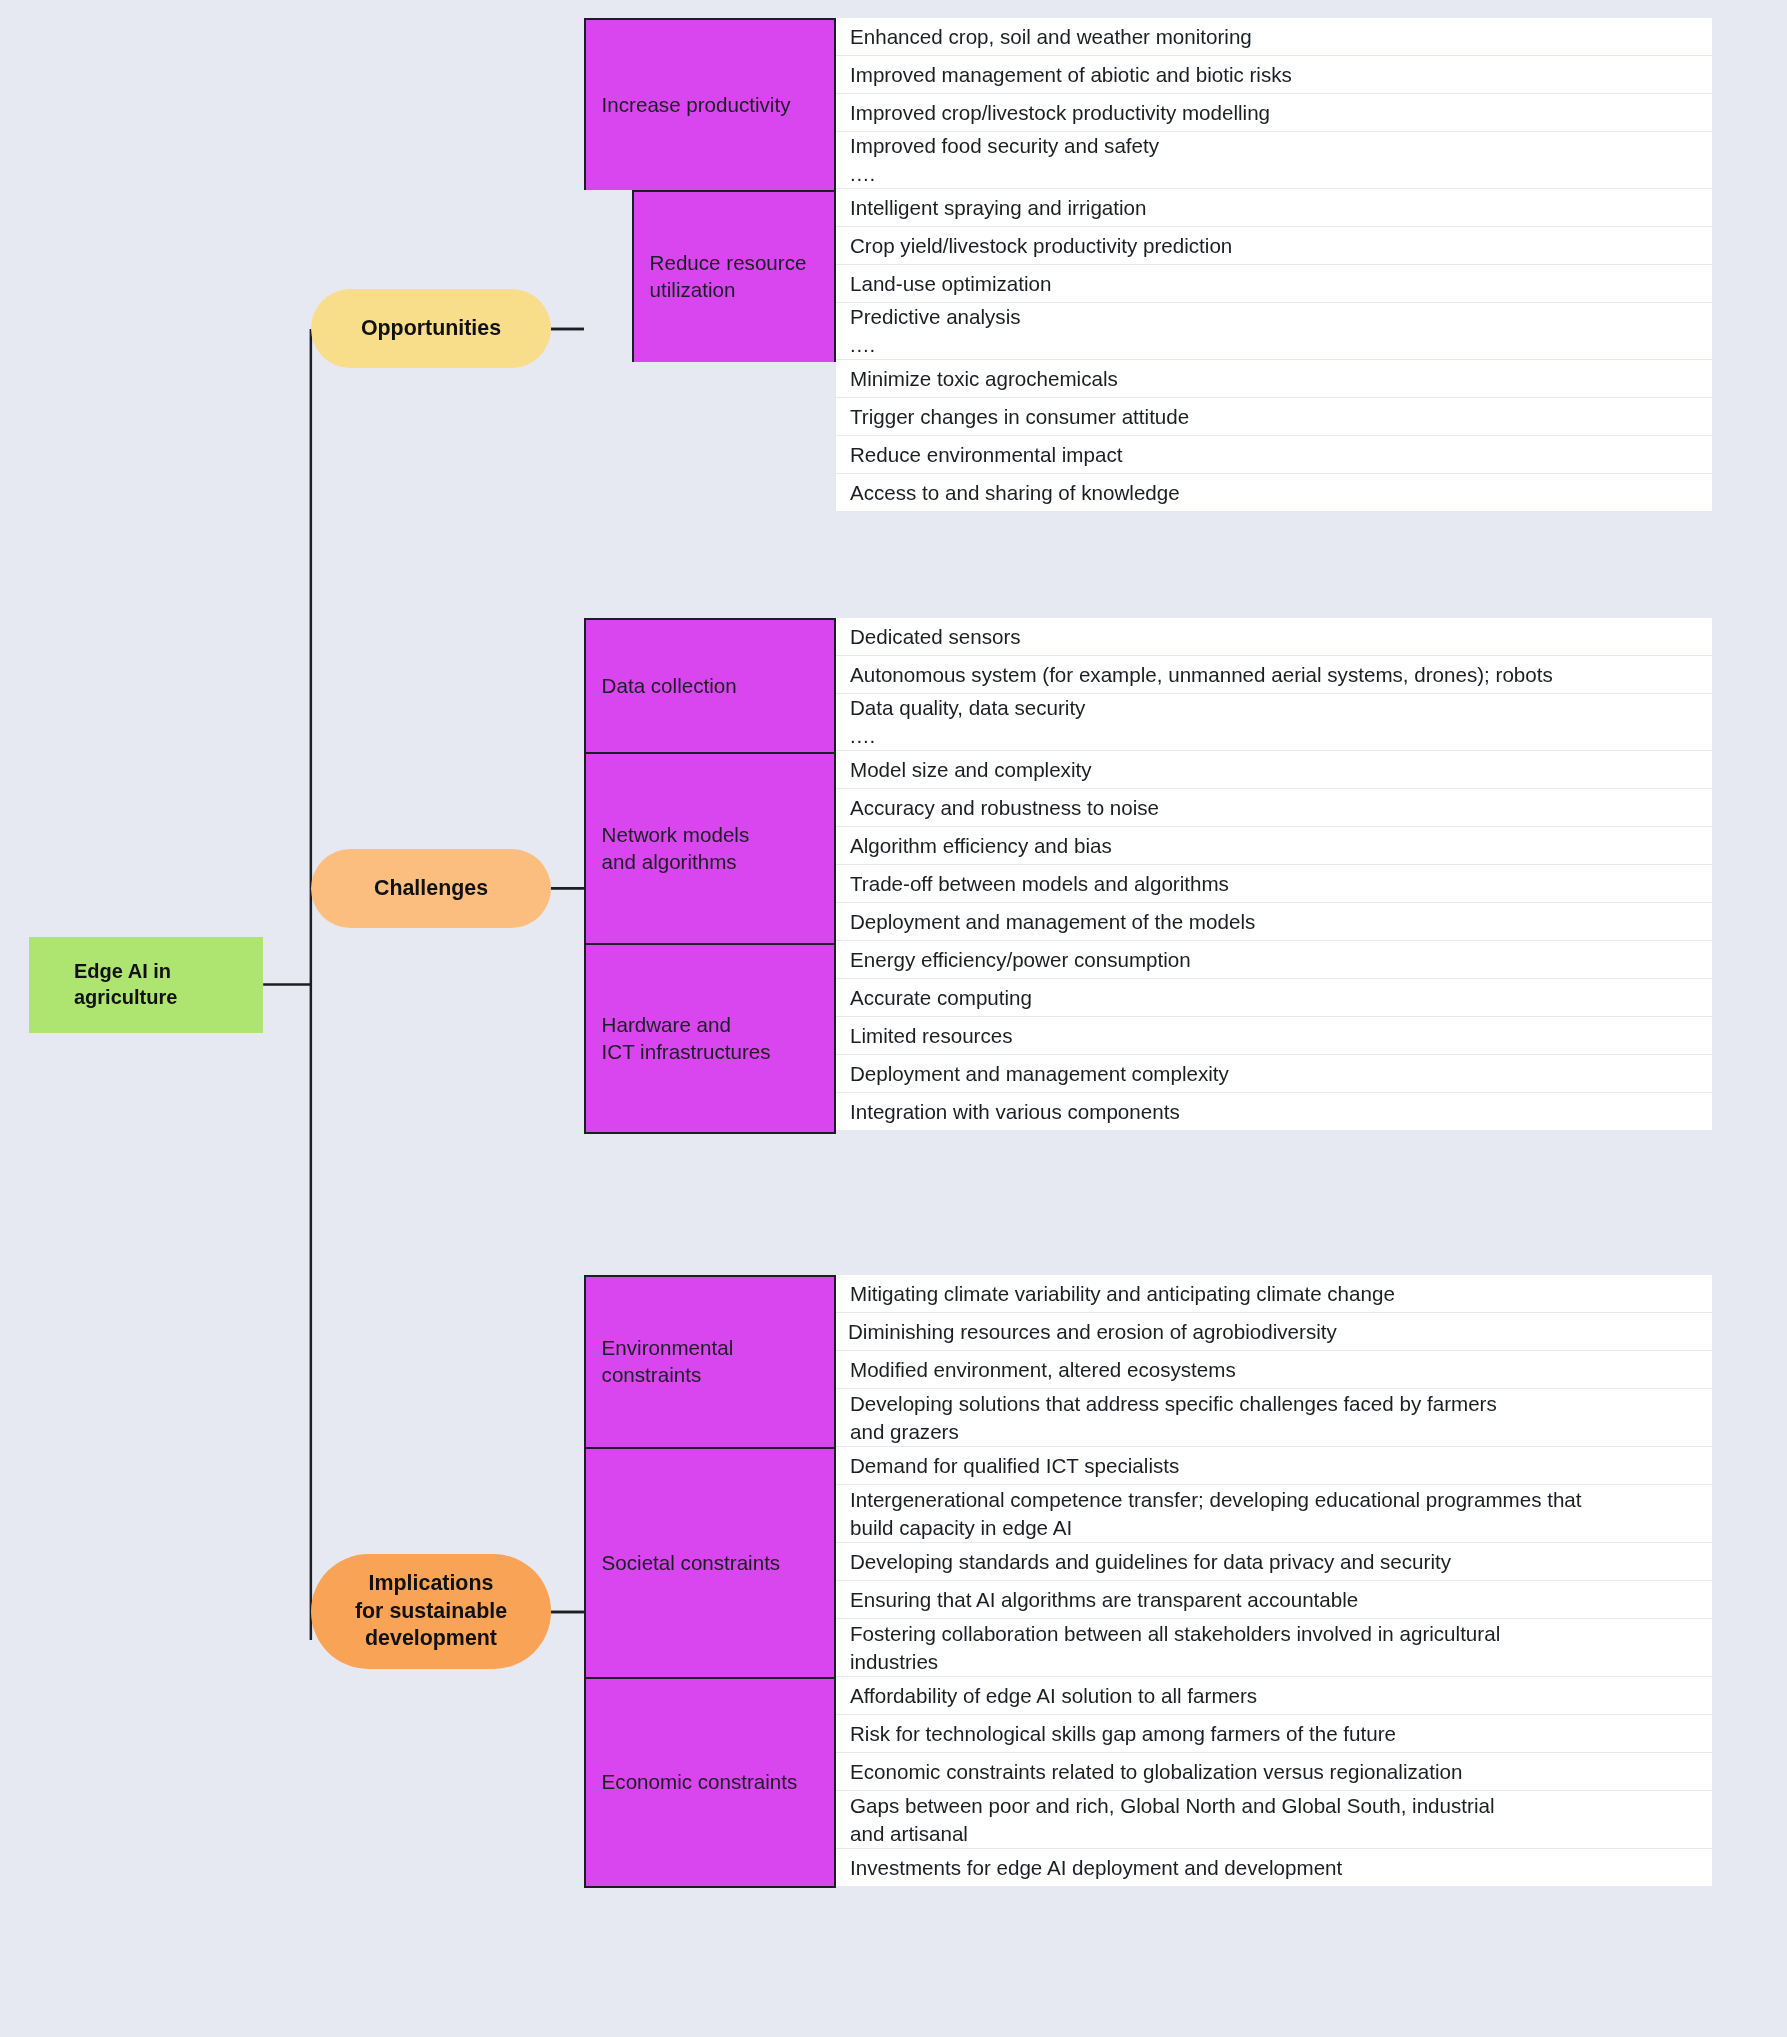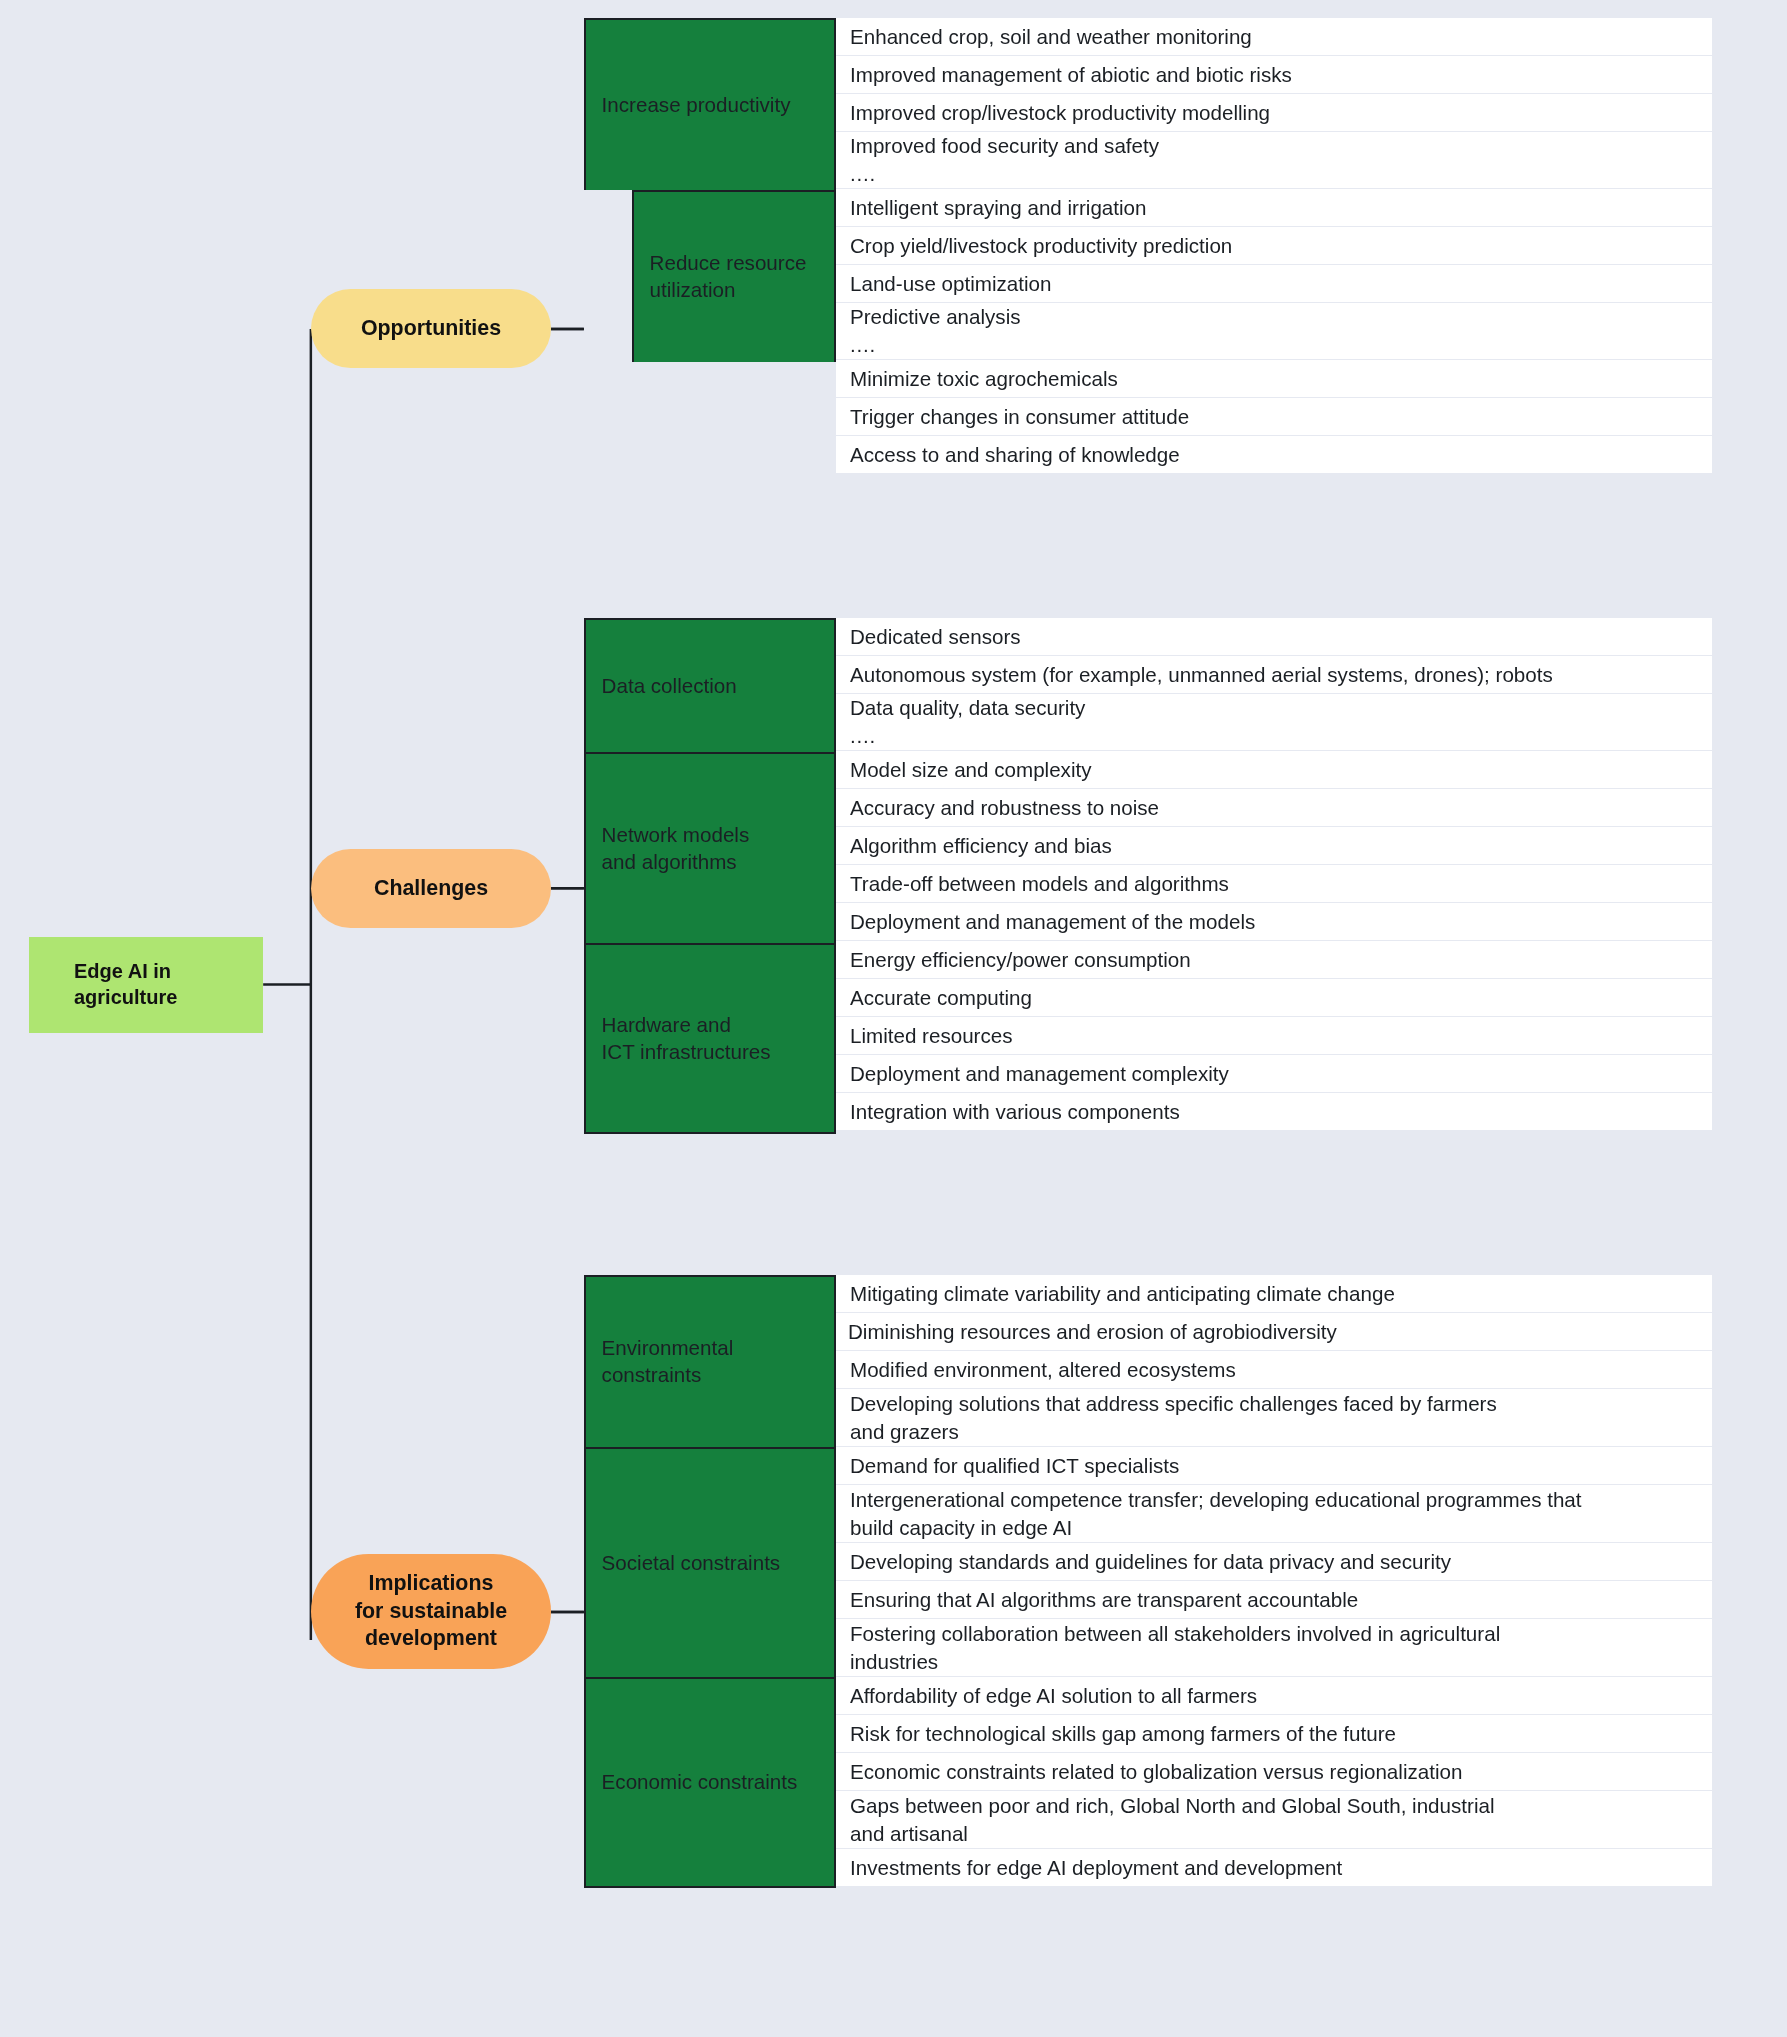--- a/index.html
+++ b/index.html
@@ -49,7 +49,7 @@
   .cat-box{
     position:relative;
     box-sizing:border-box;
-    background:#15803d;
+    background:#d946ef;
     border-left:2.5px solid #1b1f24;
     border-right:2.5px solid #1b1f24;
     border-top:2.5px solid #1b1f24;

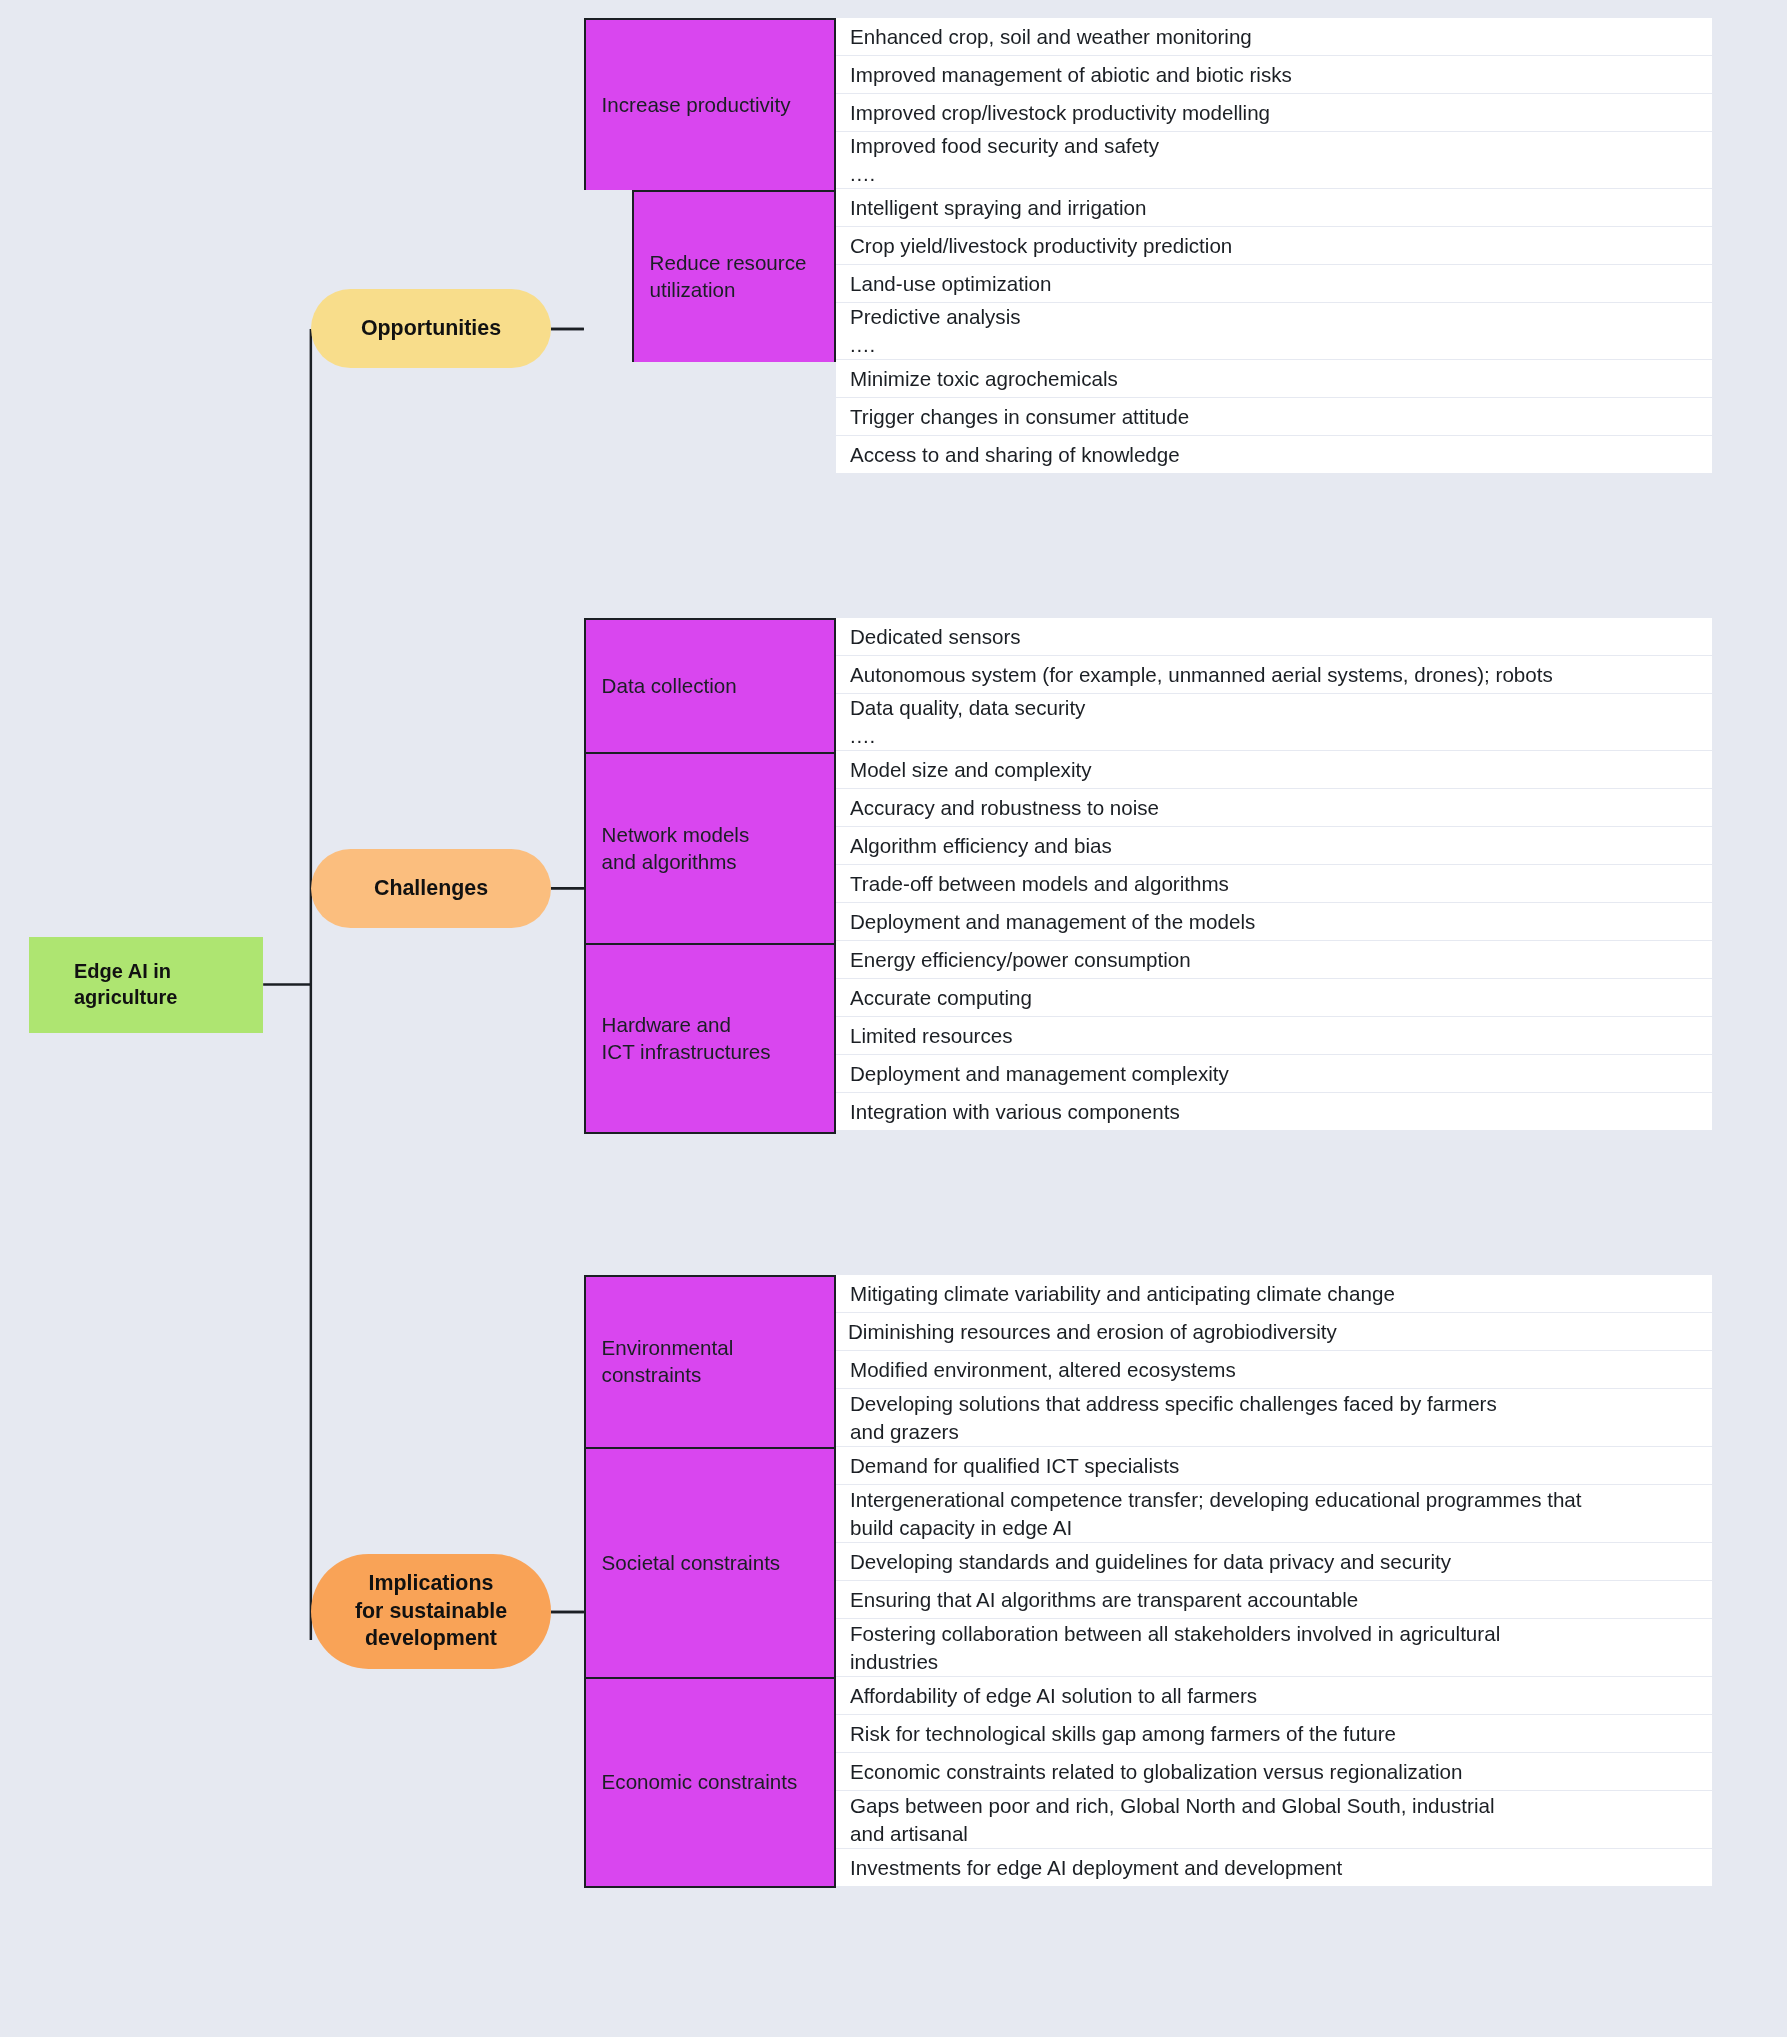--- a/index.html
+++ b/index.html
@@ -150,6 +150,9 @@
           <span>Trigger changes in consumer attitude</span>
         </div>
         <div class="item-row" style="height: 38px;">
+          <span>Reduce environmental impact</span>
+        </div>
+        <div class="item-row" style="height: 38px;">
           <span>Access to and sharing of knowledge</span>
         </div>
       </div>

